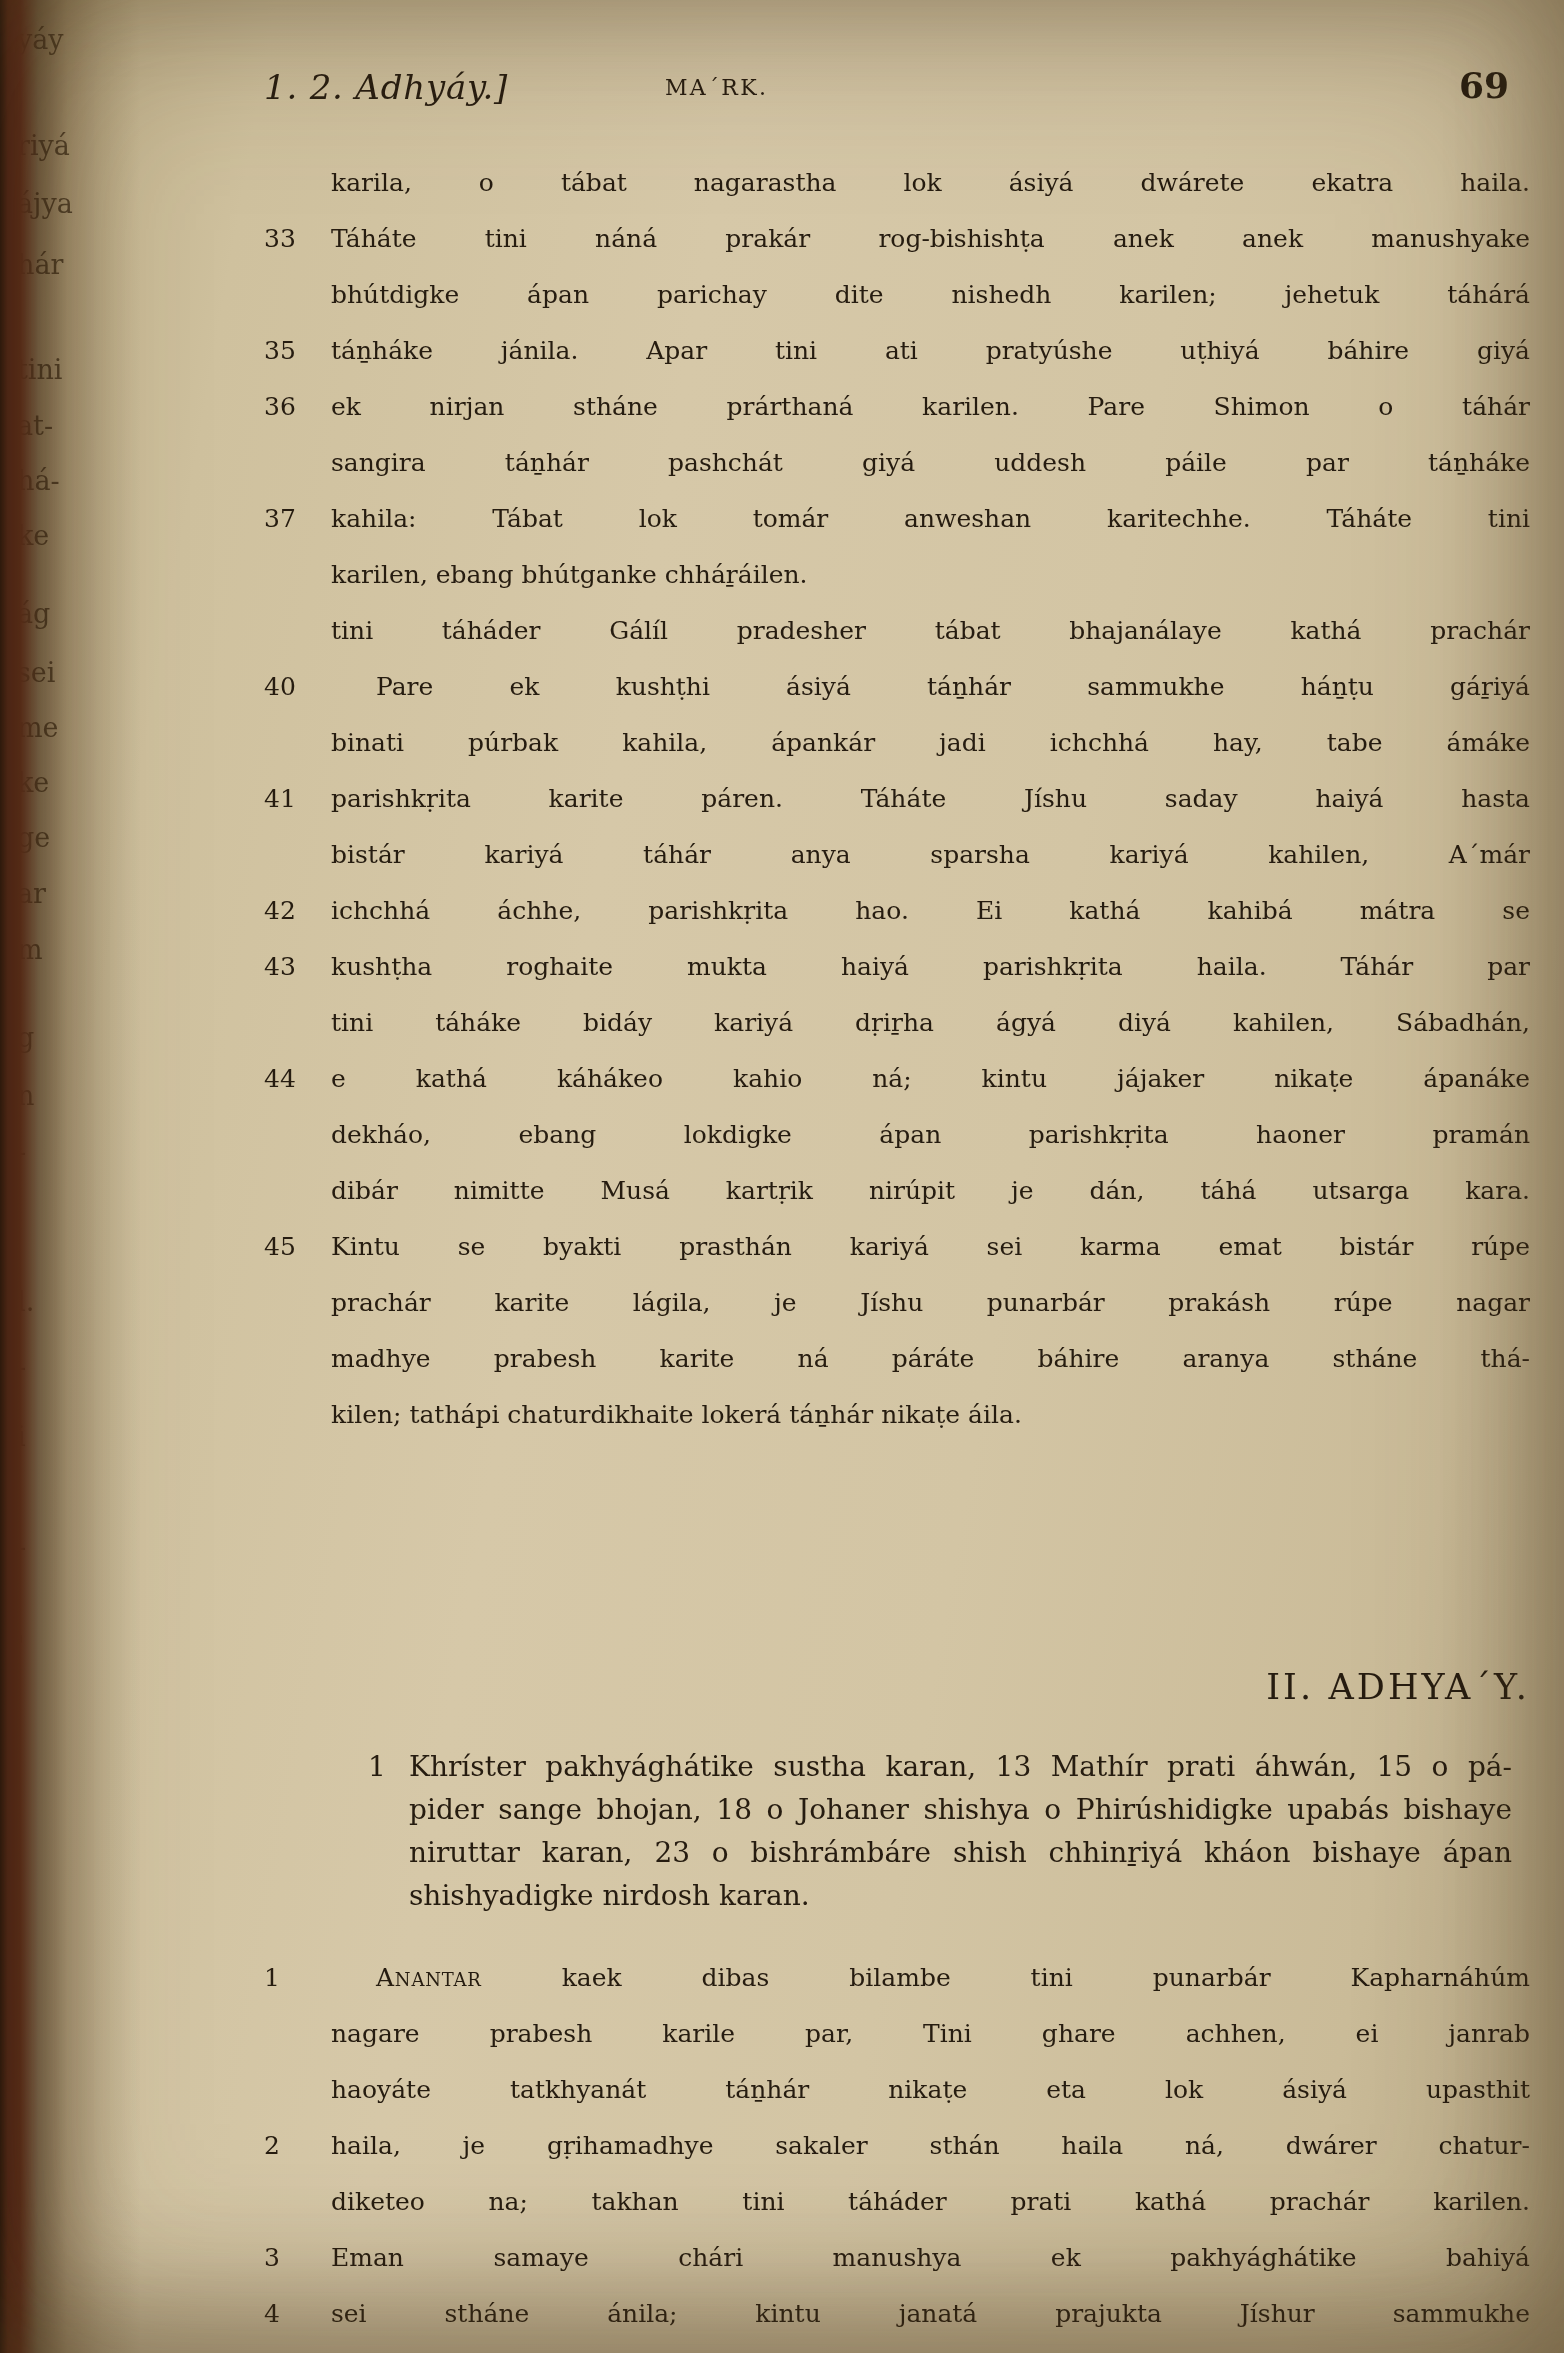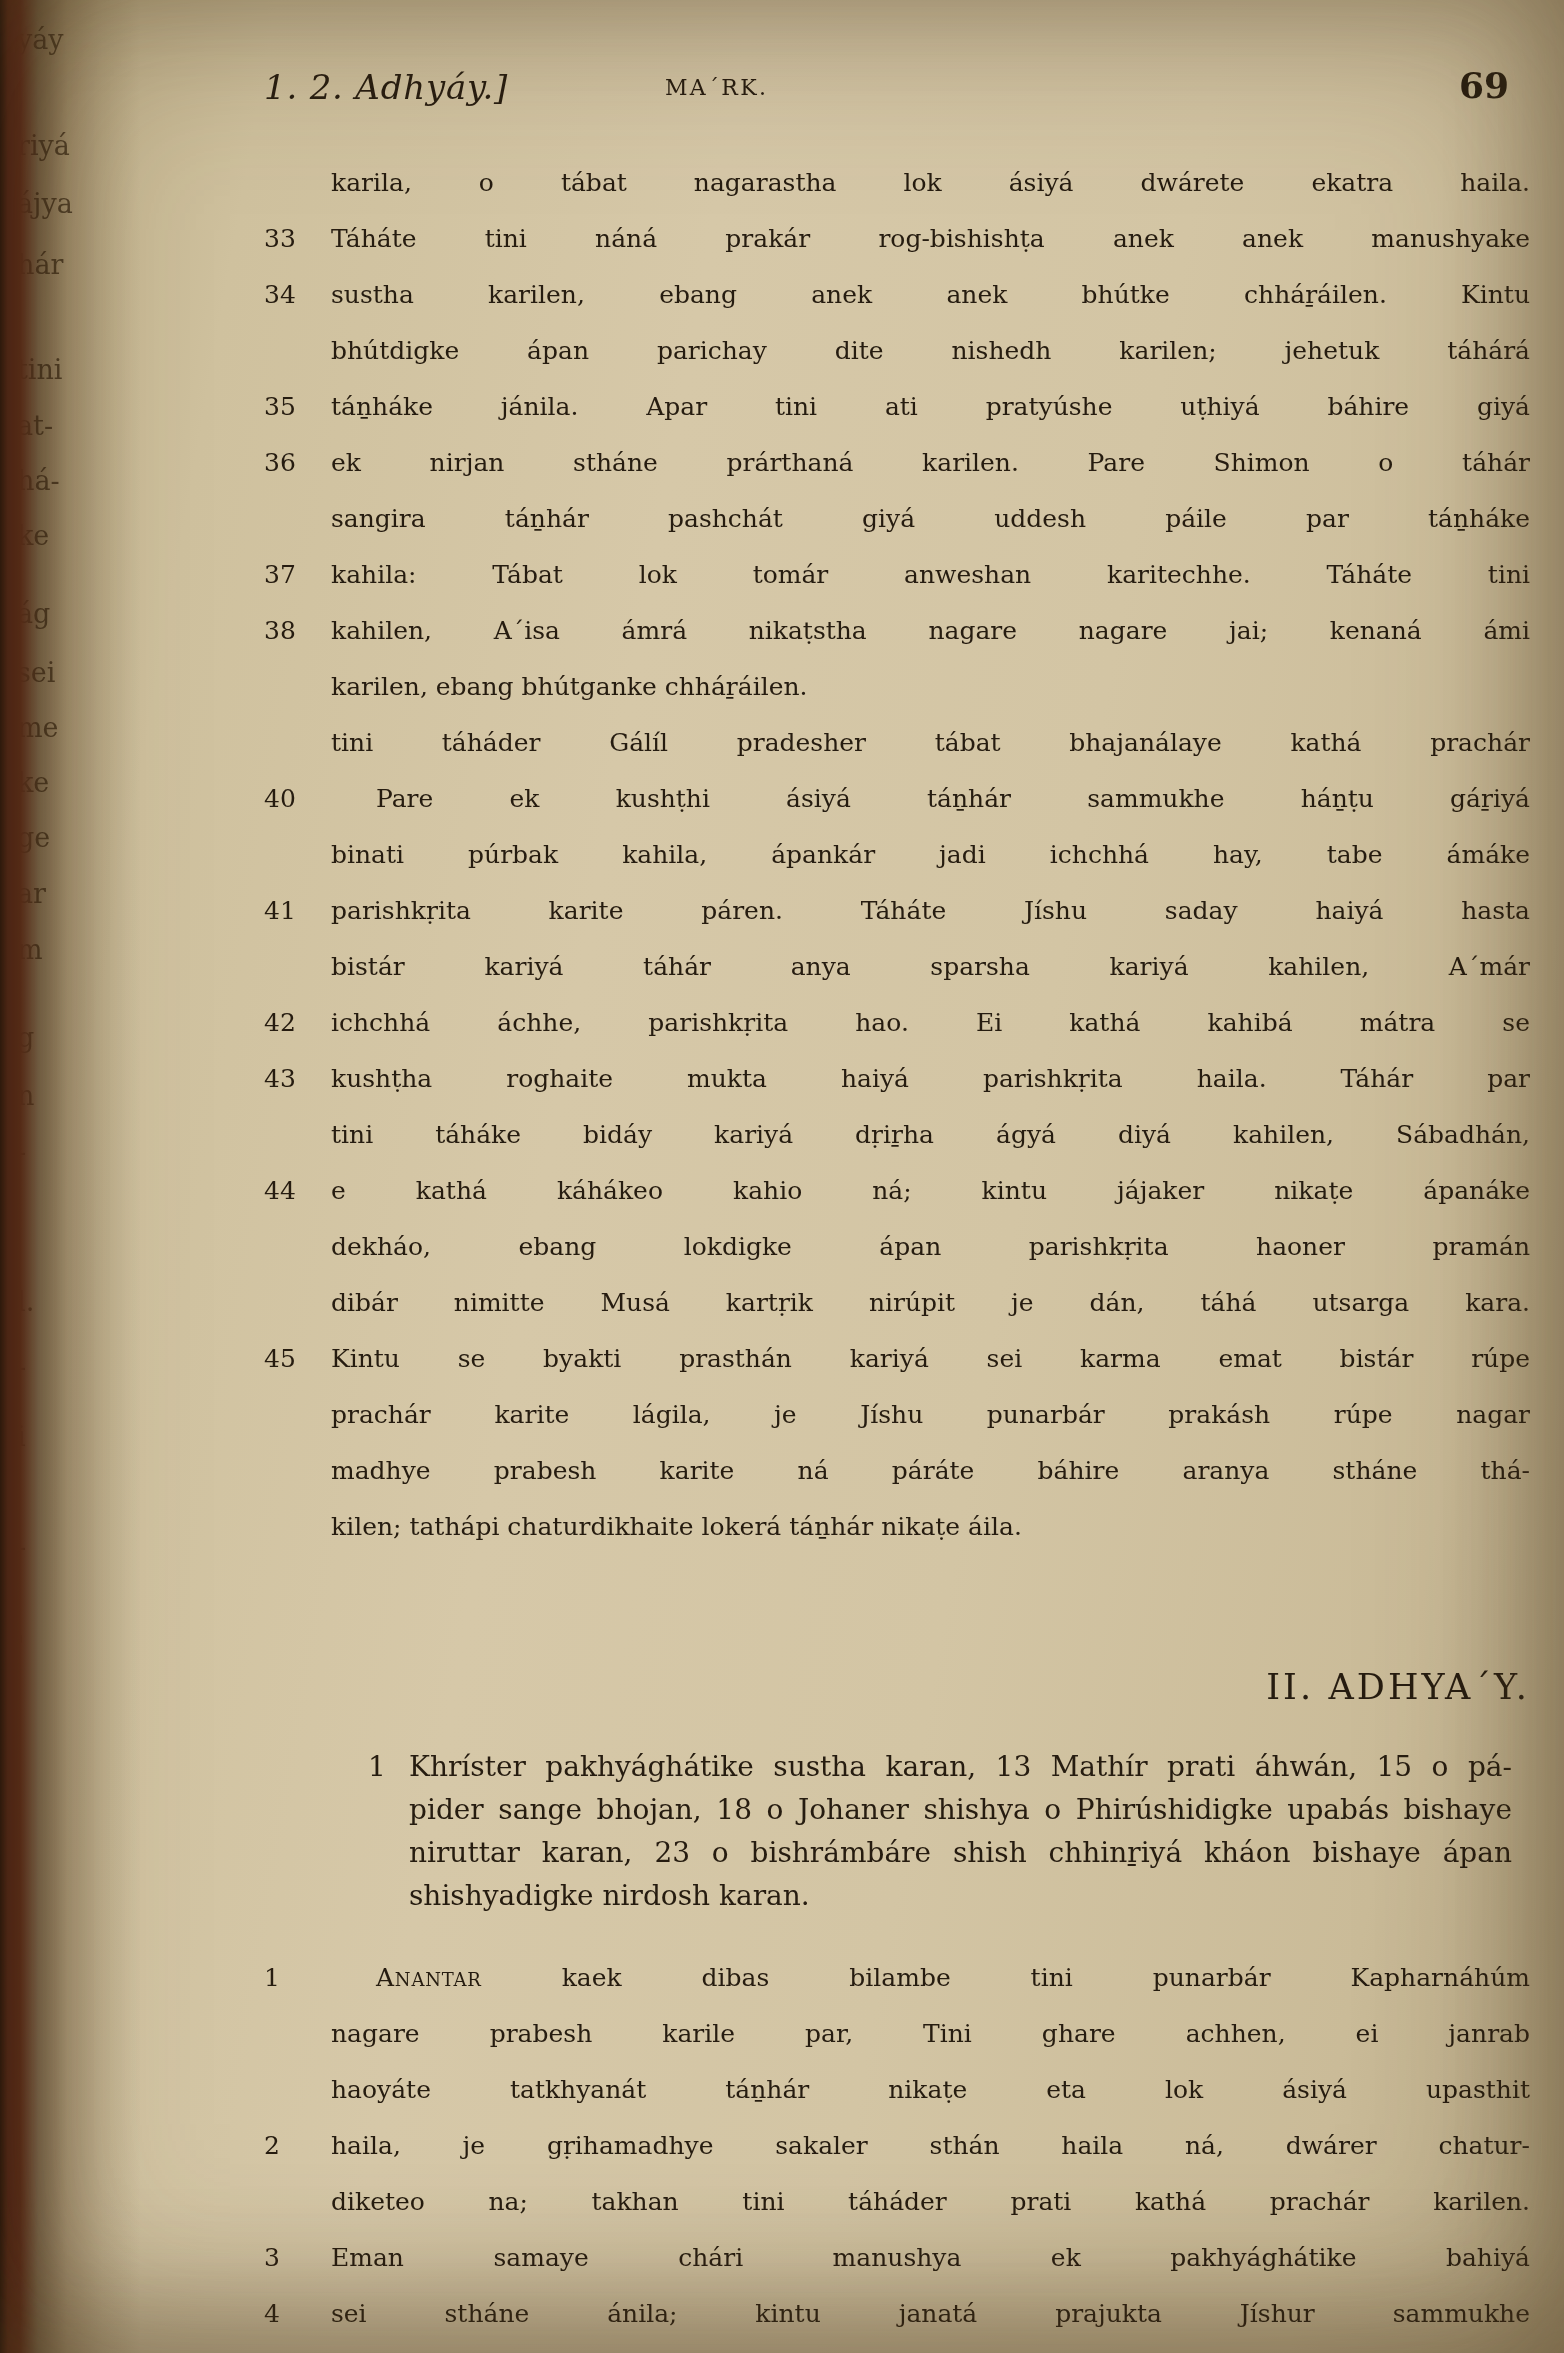--- a/index.html
+++ b/index.html
@@ -69,7 +69,6 @@
   <div id="body1" class="textblock body1">
       <div class="line"><span class="vnum"></span>karila, o tábat nagarastha lok ásiyá dwárete ekatra haila.</div>
       <div class="line"><span class="vnum">33</span>Táháte tini náná prakár rog-bishishṭa anek anek manushyake</div>
-      <div class="line"><span class="vnum">34</span>sustha karilen, ebang anek anek bhútke chháṟáilen. Kintu</div>
       <div class="line"><span class="vnum"></span>bhútdigke ápan parichay dite nishedh karilen; jehetuk táhárá</div>
       <div class="line"><span class="vnum">35</span>táṉháke jánila. Apar tini ati pratyúshe uṭhiyá báhire giyá</div>
       <div class="line"><span class="vnum">36</span>ek nirjan stháne prárthaná karilen. Pare Shimon o táhár</div>

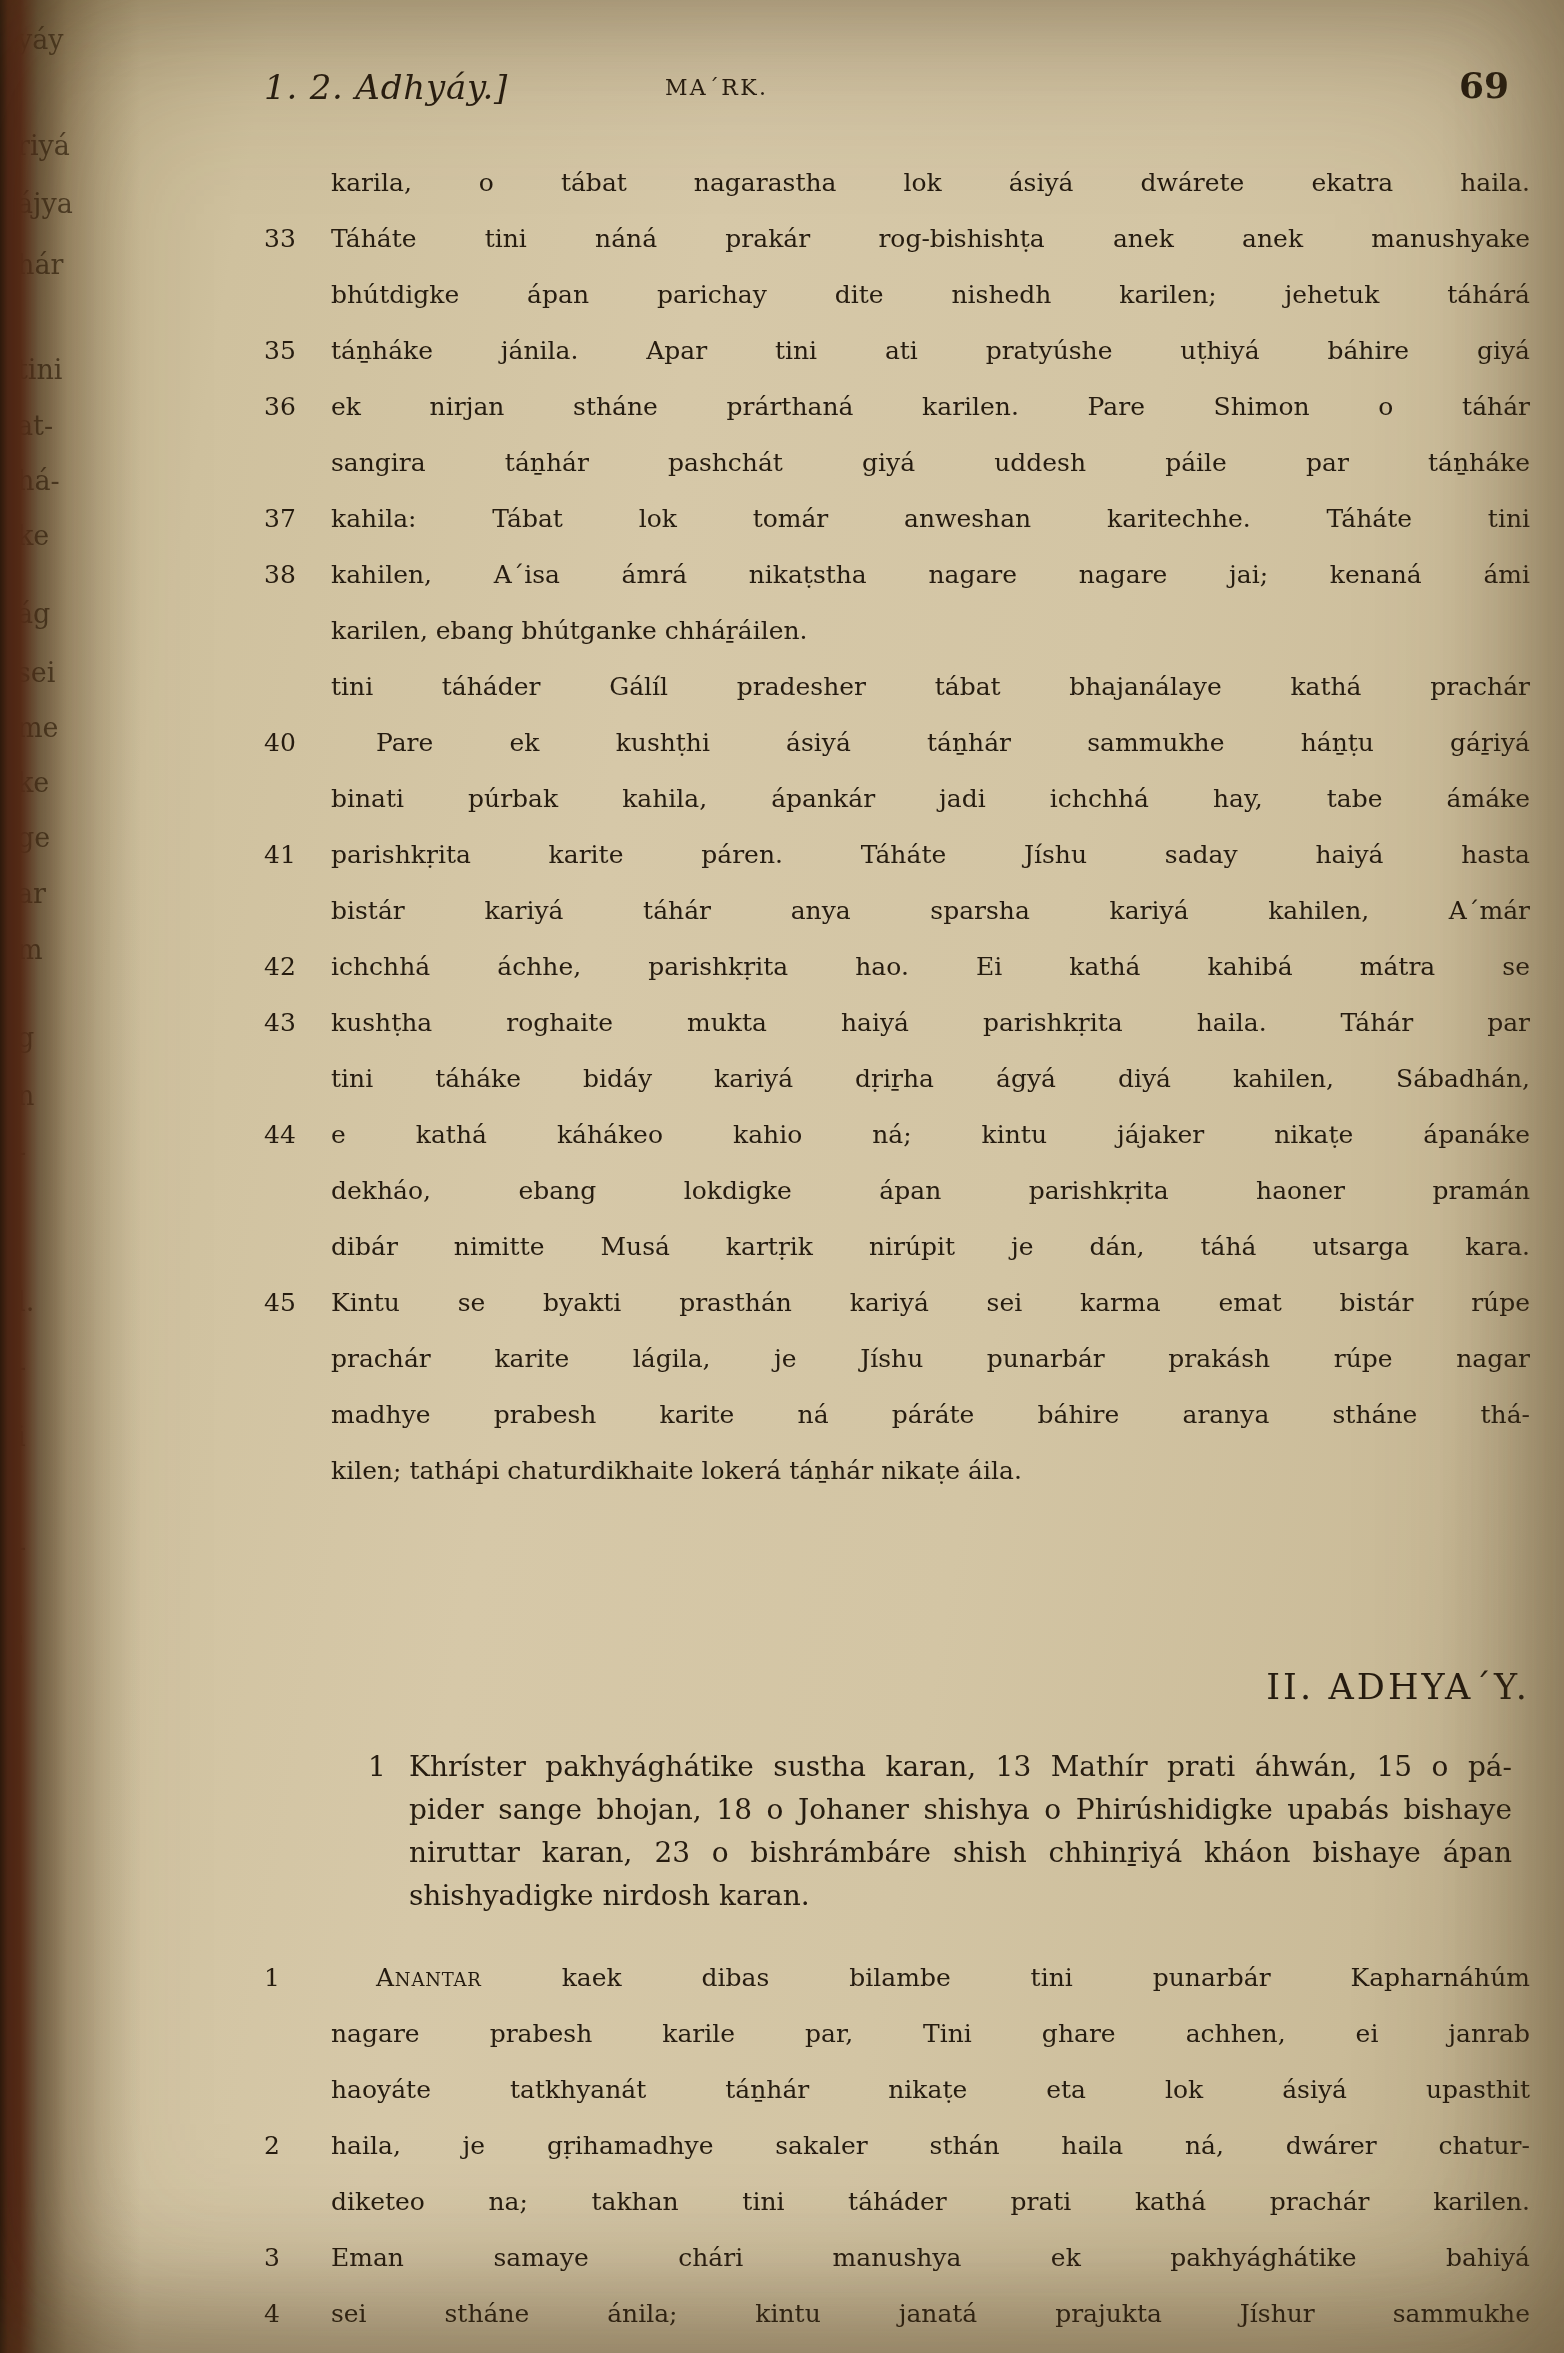--- a/index.html
+++ b/index.html
@@ -74,7 +74,6 @@
       <div class="line"><span class="vnum">36</span>ek nirjan stháne prárthaná karilen. Pare Shimon o táhár</div>
       <div class="line"><span class="vnum"></span>sangira táṉhár pashchát giyá uddesh páile par táṉháke</div>
       <div class="line"><span class="vnum">37</span>kahila: Tábat lok tomár anweshan karitechhe. Táháte tini</div>
-      <div class="line"><span class="vnum">38</span>kahilen, A´isa ámrá nikaṭstha nagare nagare jai; kenaná ámi</div>
       <div class="line nj"><span class="vnum"></span>karilen, ebang bhútganke chháṟáilen.</div>
       <div class="line"><span class="vnum"></span>tini táháder Gálíl pradesher tábat bhajanálaye kathá prachár</div>
       <div class="line ind"><span class="vnum">40</span>Pare ek kushṭhi ásiyá táṉhár sammukhe háṉṭu gáṟiyá</div>

